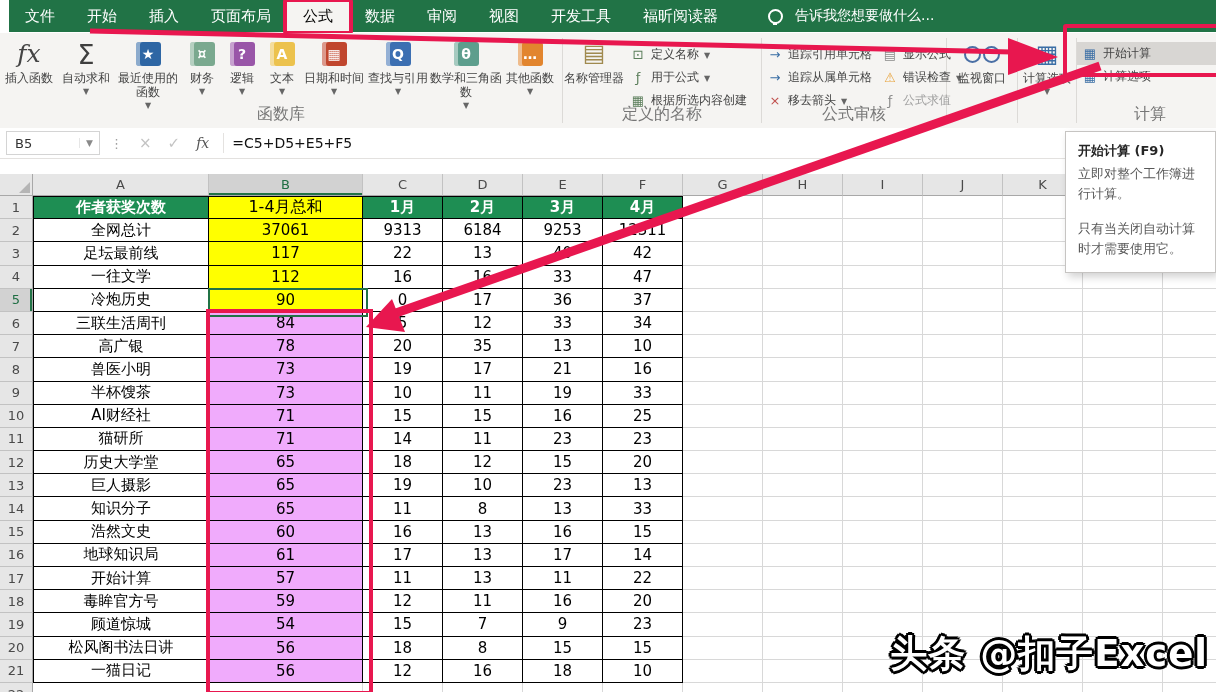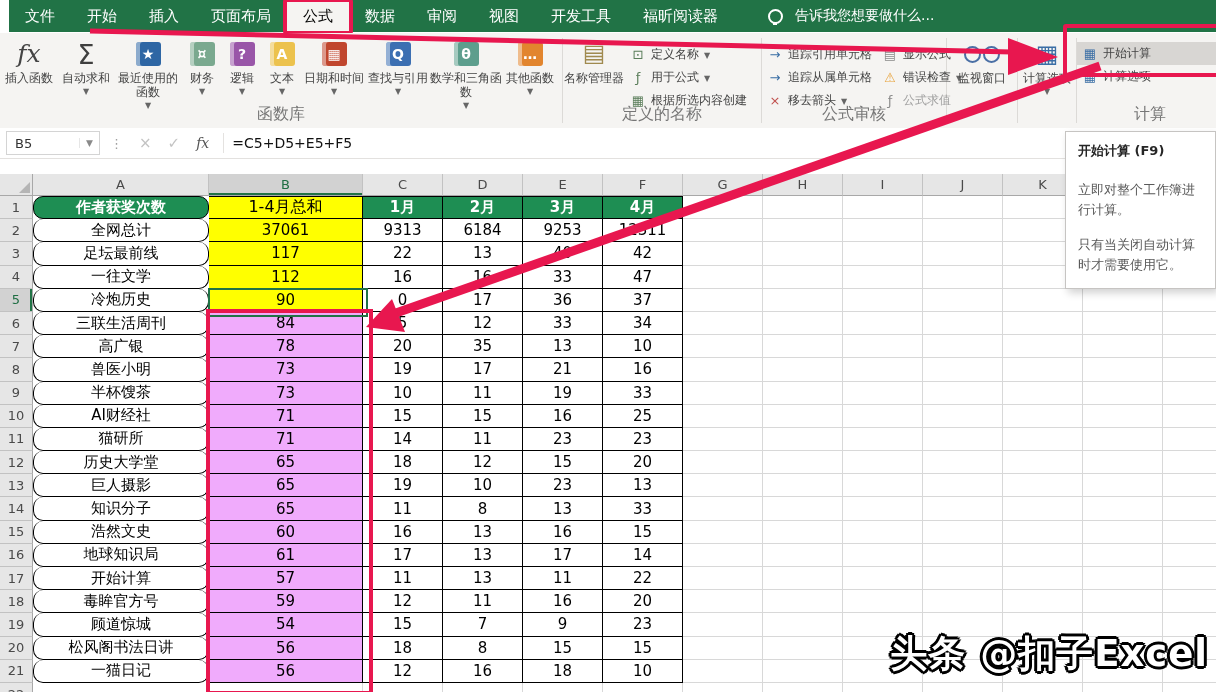--- a/index.html
+++ b/index.html
@@ -83,7 +83,7 @@
   .tooltip{position:absolute;left:1065px;top:131px;right:0;z-index:60;background:#fff;
            border:1px solid #c6c4c2;box-shadow:3px 4px 8px rgba(0,0,0,.18);
            padding:10px 12px 14px 12px;font-size:13px;}
-  .tooltip .tt-title{font-weight:bold;color:#262626;margin-bottom:20px;}
+  .tooltip .tt-title{font-weight:bold;color:#262626;margin-bottom:4px;}
   .tooltip .tt-body{color:#595959;line-height:1.5;}
   .tooltip .tt-body2{color:#595959;line-height:1.5;margin-top:16px;}
   .watermark{position:absolute;right:8px;top:629px;z-index:40;font-size:37px;font-weight:bold;

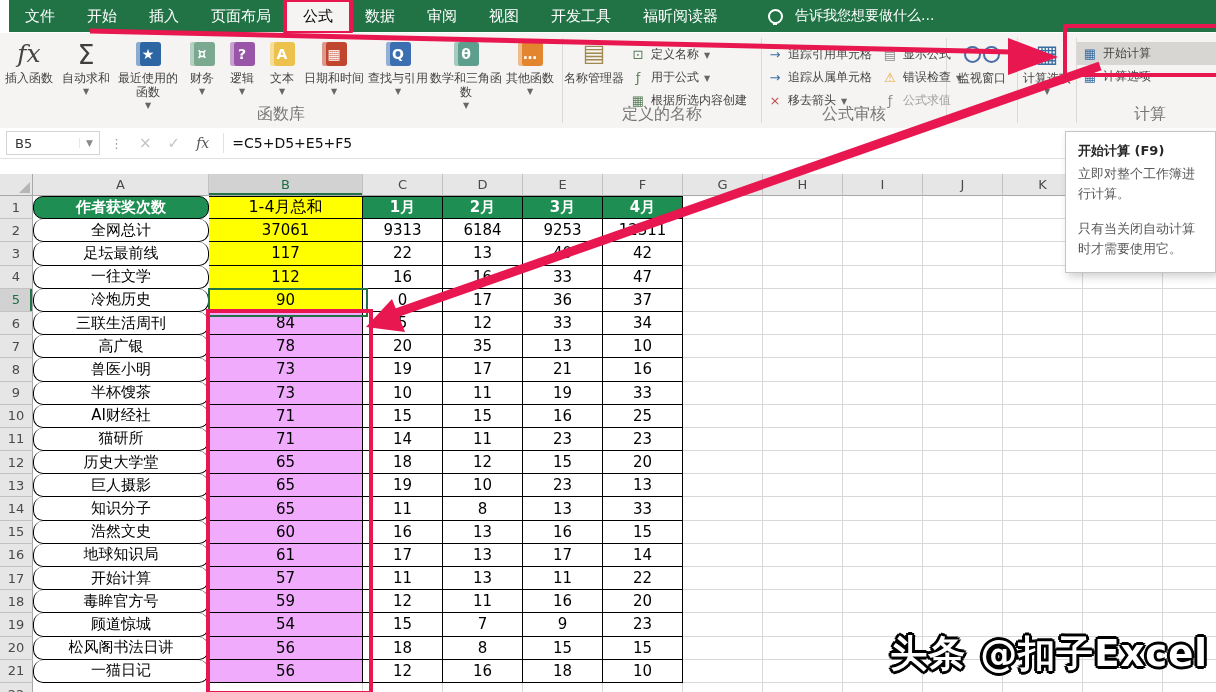--- a/index.html
+++ b/index.html
@@ -67,7 +67,7 @@
         border-left:11px solid transparent;border-bottom:11px solid #b5b5b5;}
   .c{display:flex;align-items:center;justify-content:center;font-size:15px;color:#000;background:#fff;
      border-right:1px solid #000;border-bottom:1px solid #000;overflow:hidden;white-space:nowrap;}
-  .bl{border-left:1px solid #000;border-radius:10px;} .bt{border-top:1px solid #000;}
+  .bl{border-left:1px solid #000;} .bt{border-top:1px solid #000;}
   .hg{background:#1e8e53;color:#fff;font-weight:bold;}
   .hy{background:#ffff00;color:#000;font-weight:normal;font-size:16px;}
   .cy{background:#ffff00;} .co{background:#f0abfc;}

